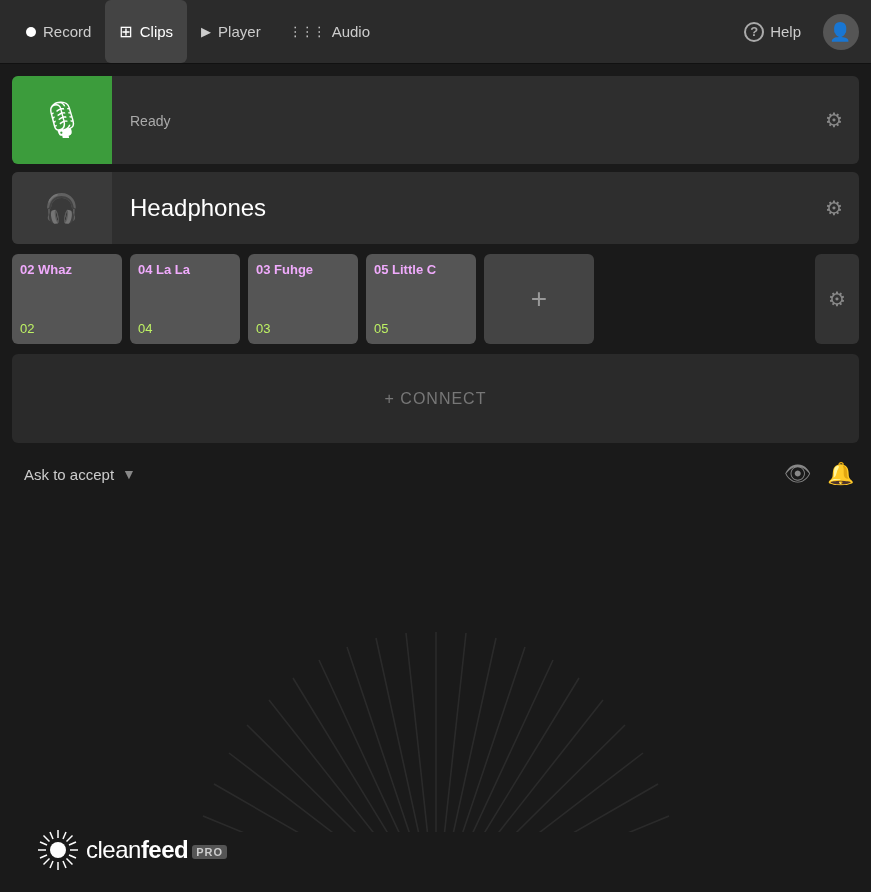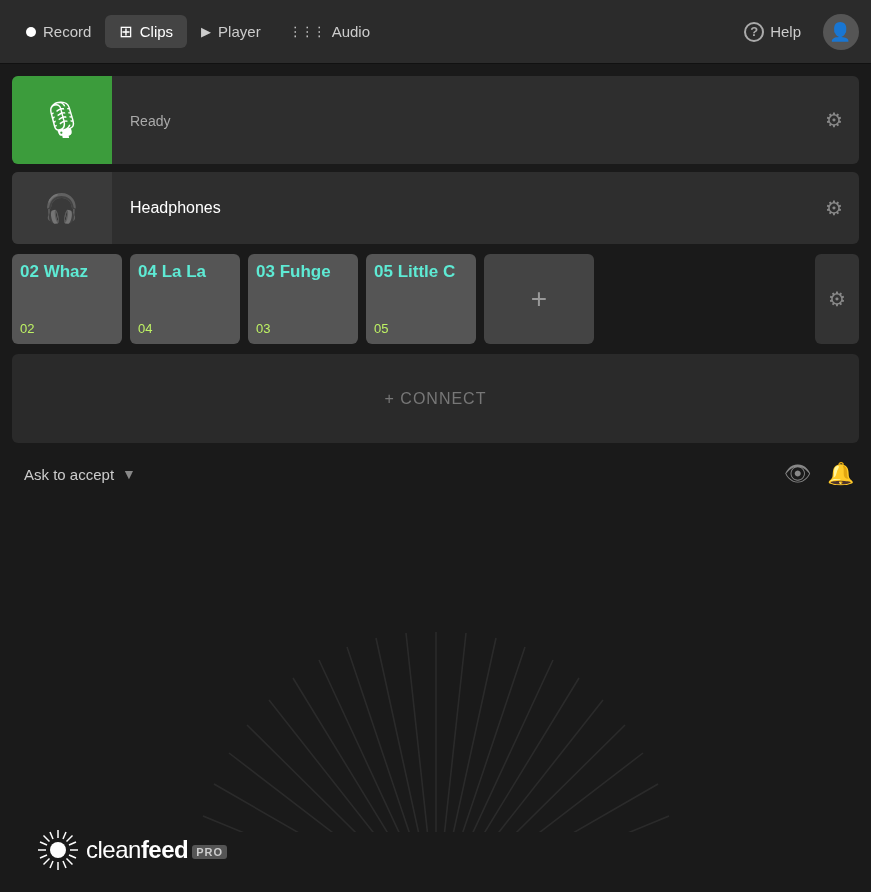--- a/index.html
+++ b/index.html
@@ -16,7 +16,6 @@
     
     .top-nav {
       display: flex;
-      align-items: center;
       background-color: #2b2b2b;
       height: 64px;
       padding: 0 12px;

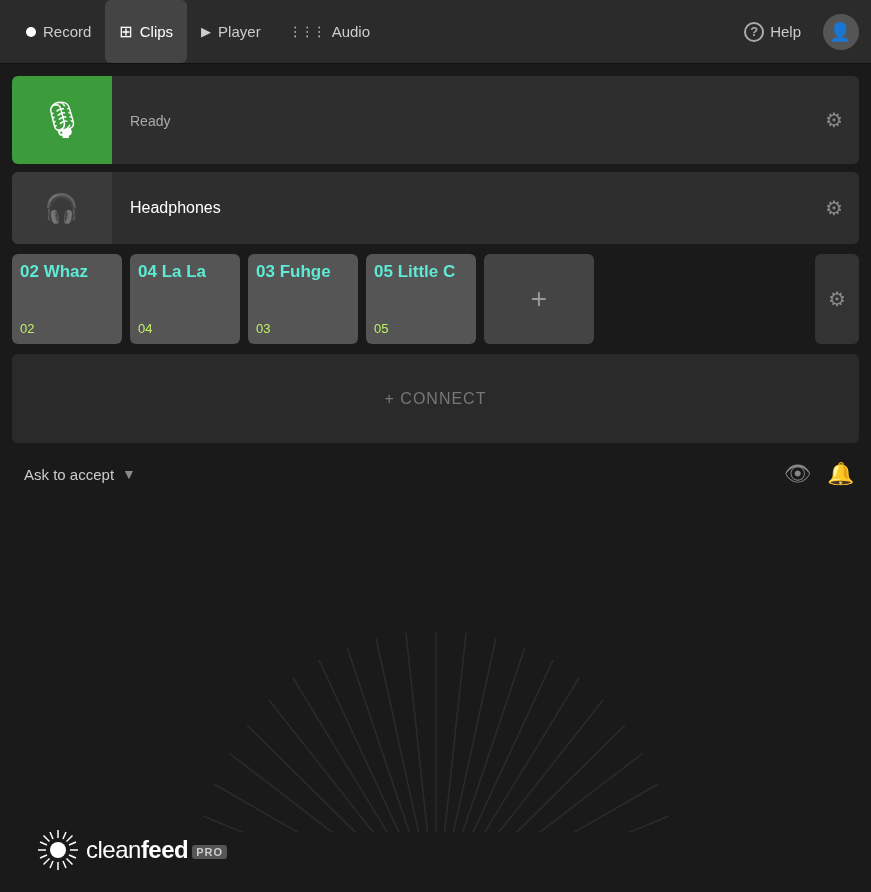--- a/index.html
+++ b/index.html
@@ -150,7 +150,7 @@
       padding: 0 0 0 18px;
     }
     .headphones-name {
-      font-size: 16px;
+      font-size: 24px;
       color: #fff;
     }
 

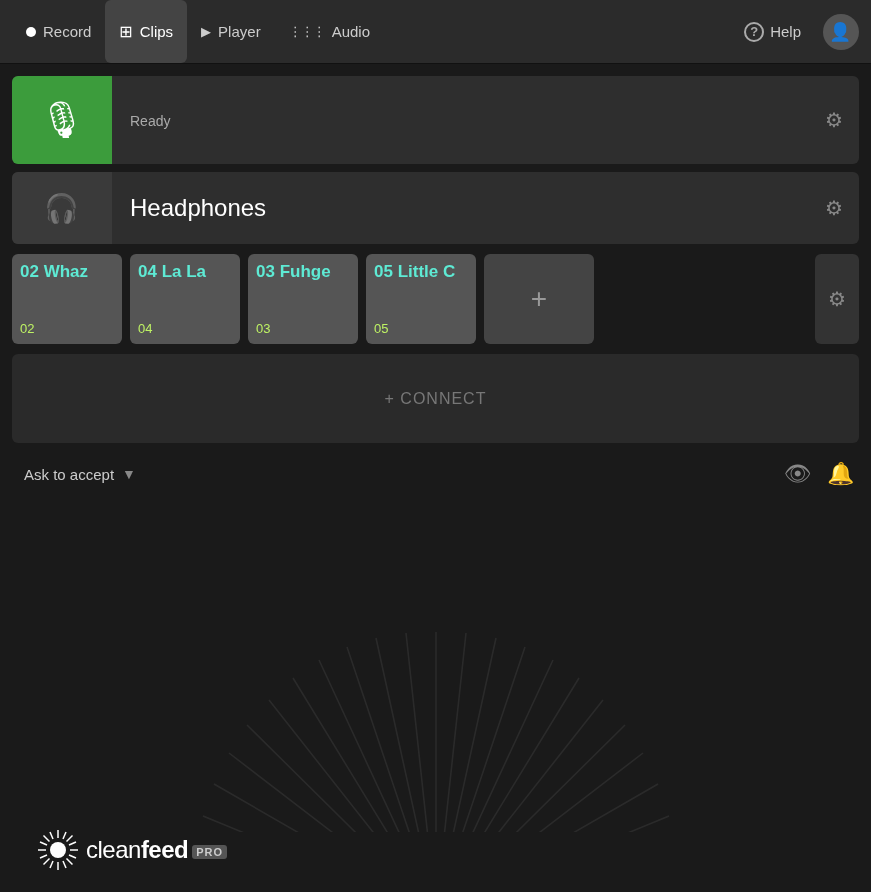--- a/index.html
+++ b/index.html
@@ -176,9 +176,9 @@
       overflow: hidden;
     }
     .clip-title {
-      font-size: 17px;
+      font-size: 13px;
       font-weight: 600;
-      color: #5eead4;
+      color: #f0abfc;
       white-space: nowrap;
       overflow: hidden;
       text-overflow: ellipsis;

